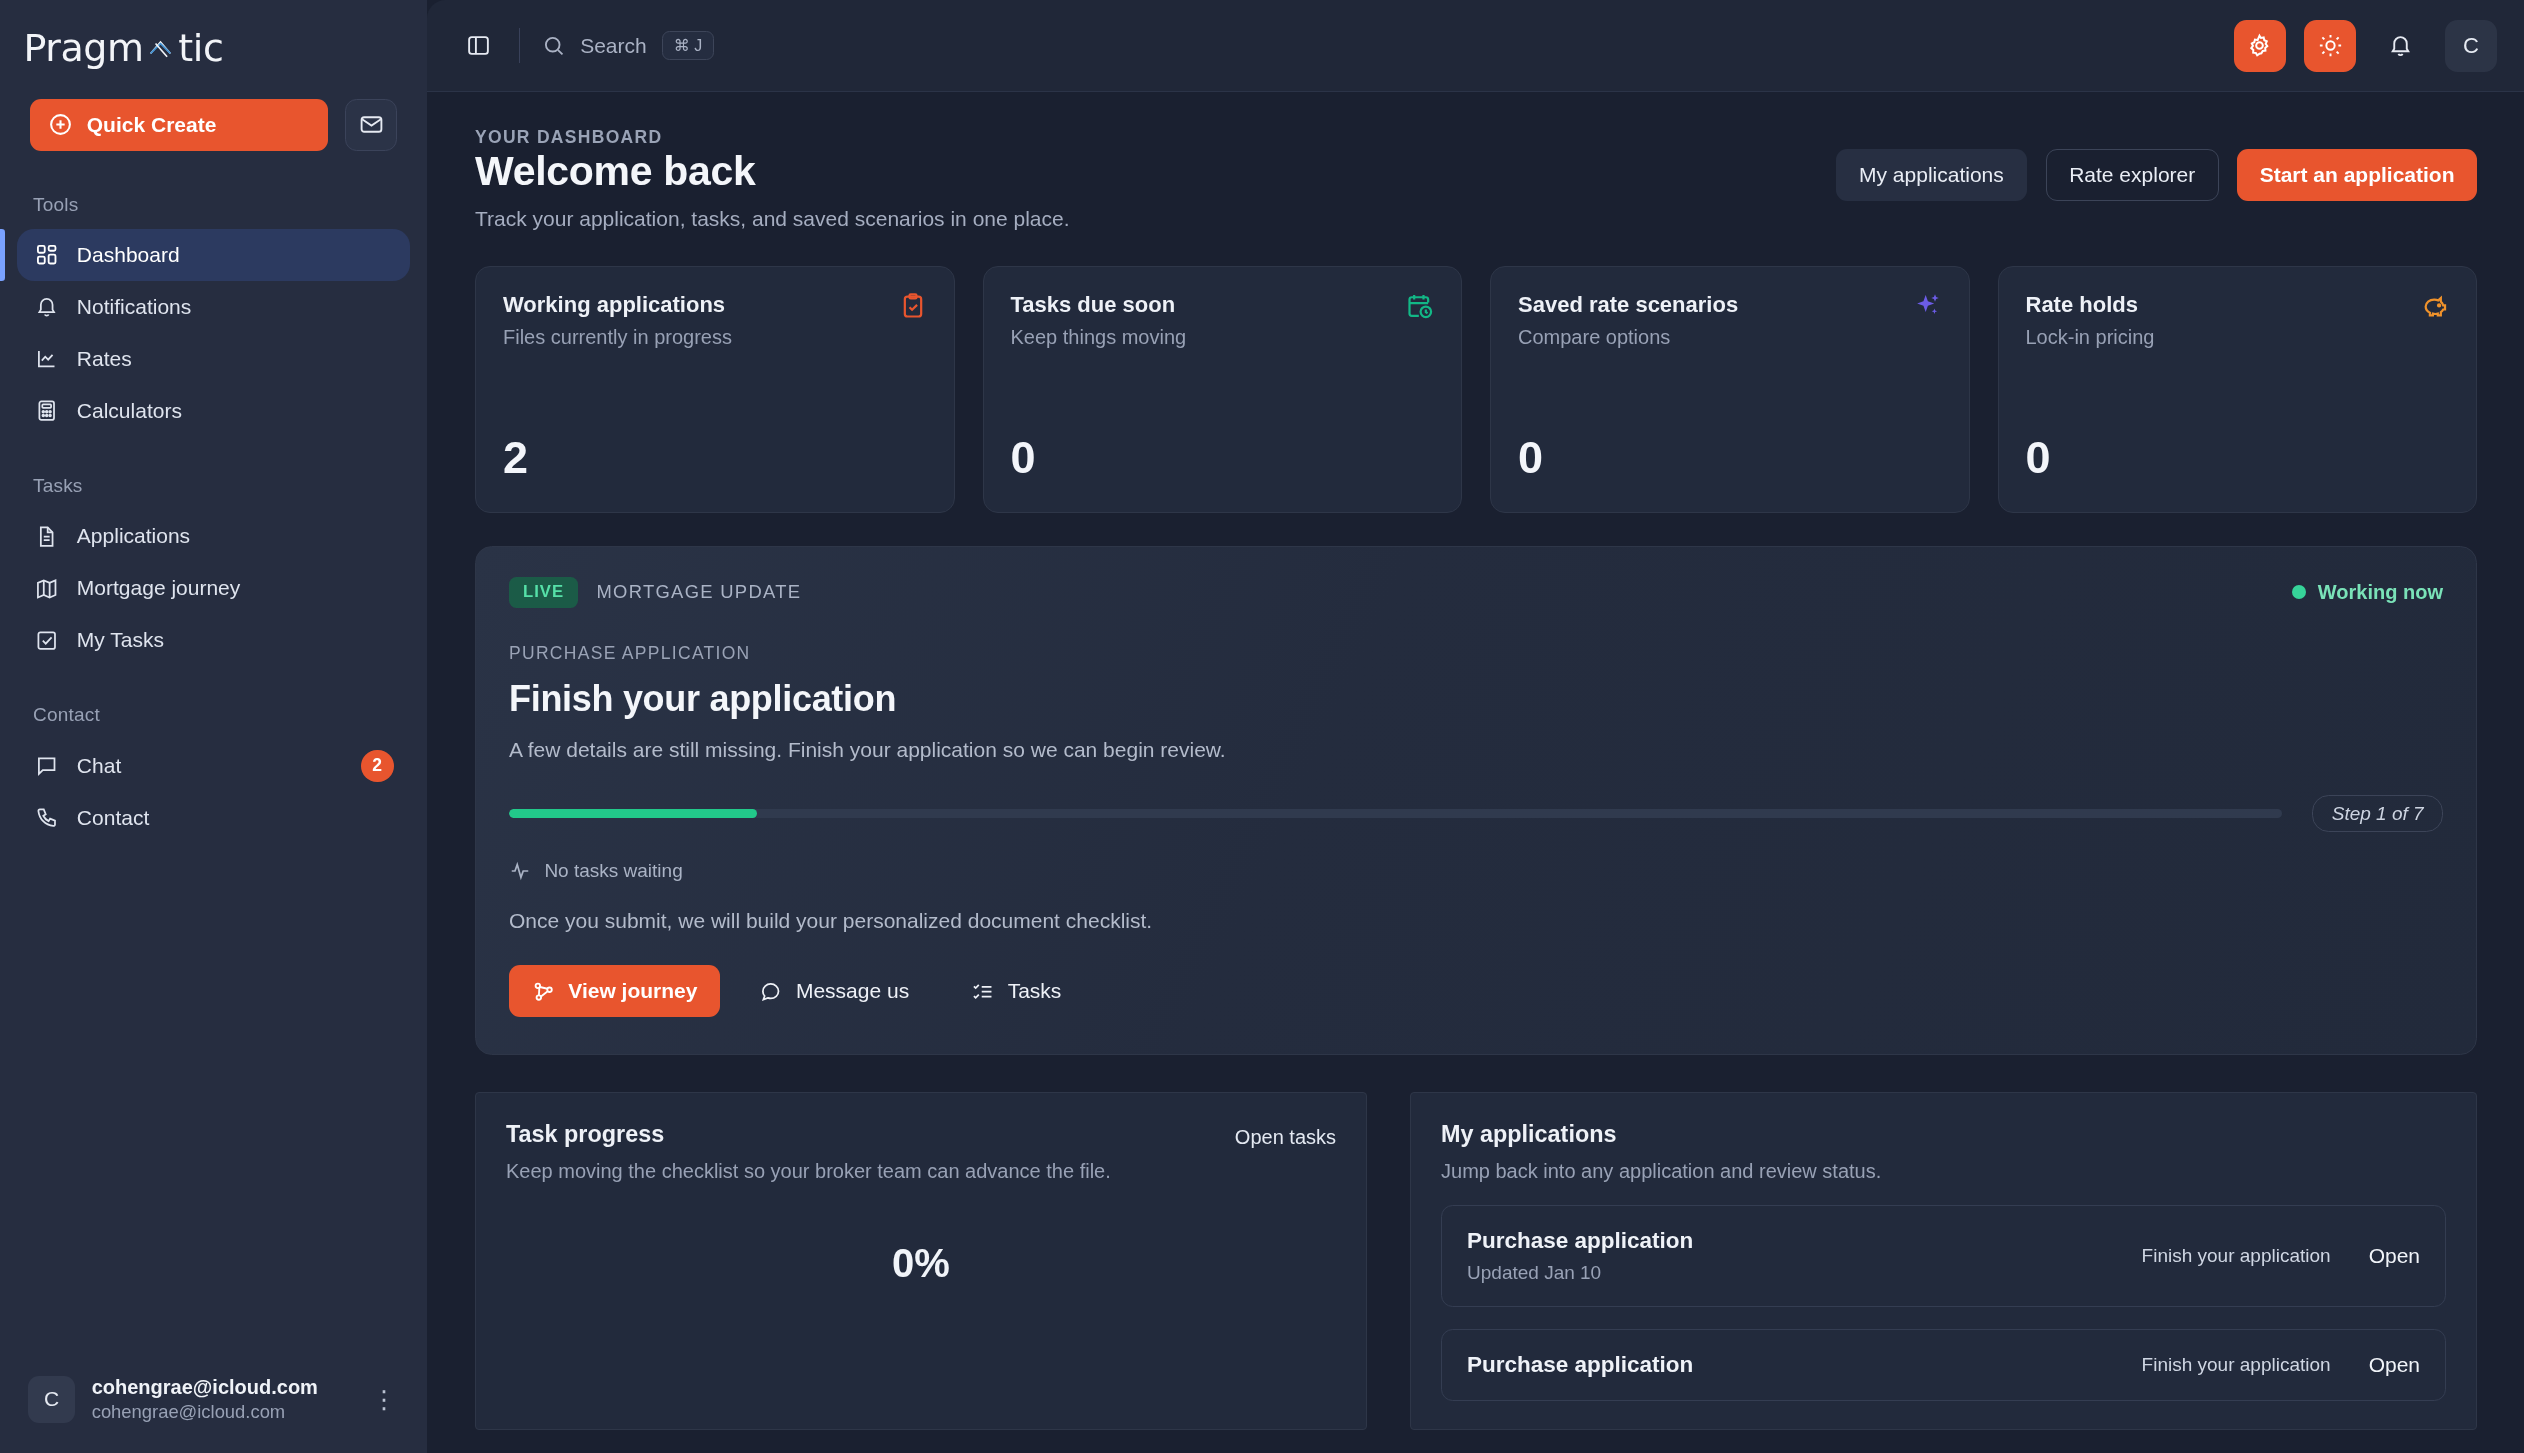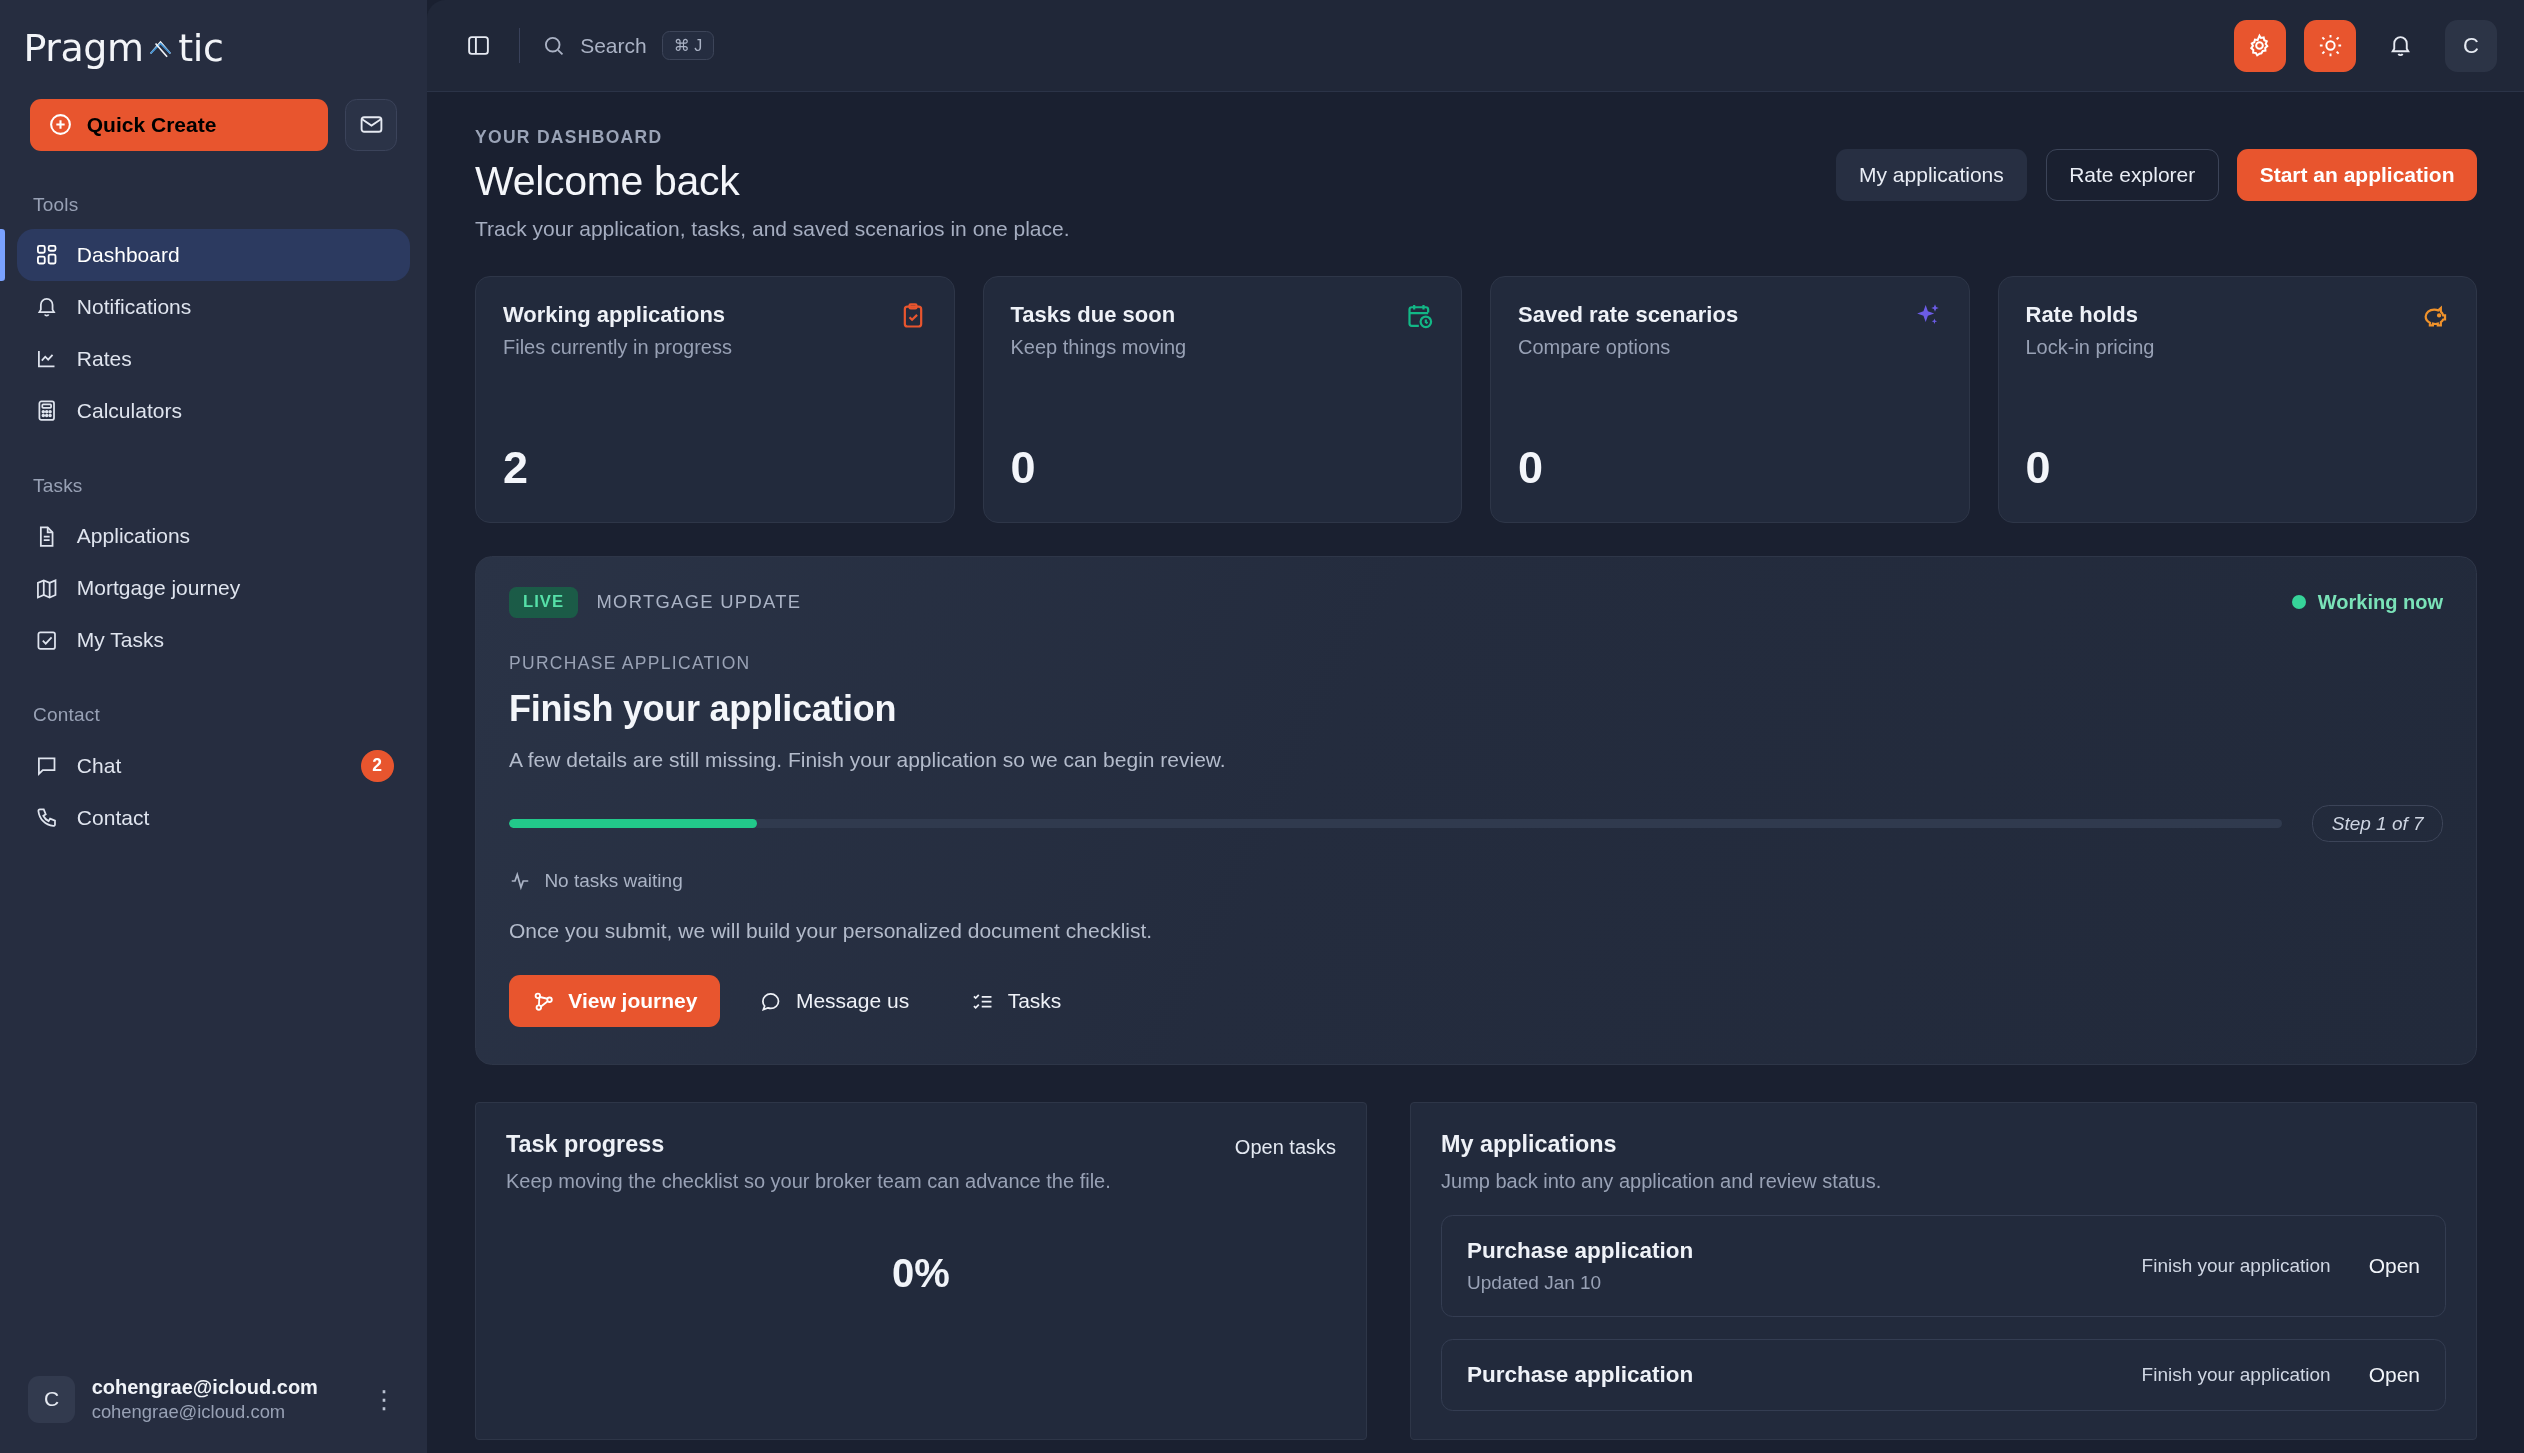--- a/index.html
+++ b/index.html
@@ -31,7 +31,7 @@
   .quick-row { display: flex; align-items: center; gap: 16.7px; padding: 0 30px; margin-top: 11.7px; }
   .quick-create {
     flex: 1; height: 52px; background: #e8552e; border: none; border-radius: 11px;
-    color: #000000; font-size: 21px; font-weight: 600; display: flex; align-items: center;
+    color: #ffffff; font-size: 21px; font-weight: 600; display: flex; align-items: center;
     gap: 13.4px; padding-left: 18.4px; cursor: pointer; font-family: "Liberation Sans", sans-serif;
   }
   .mail-btn {

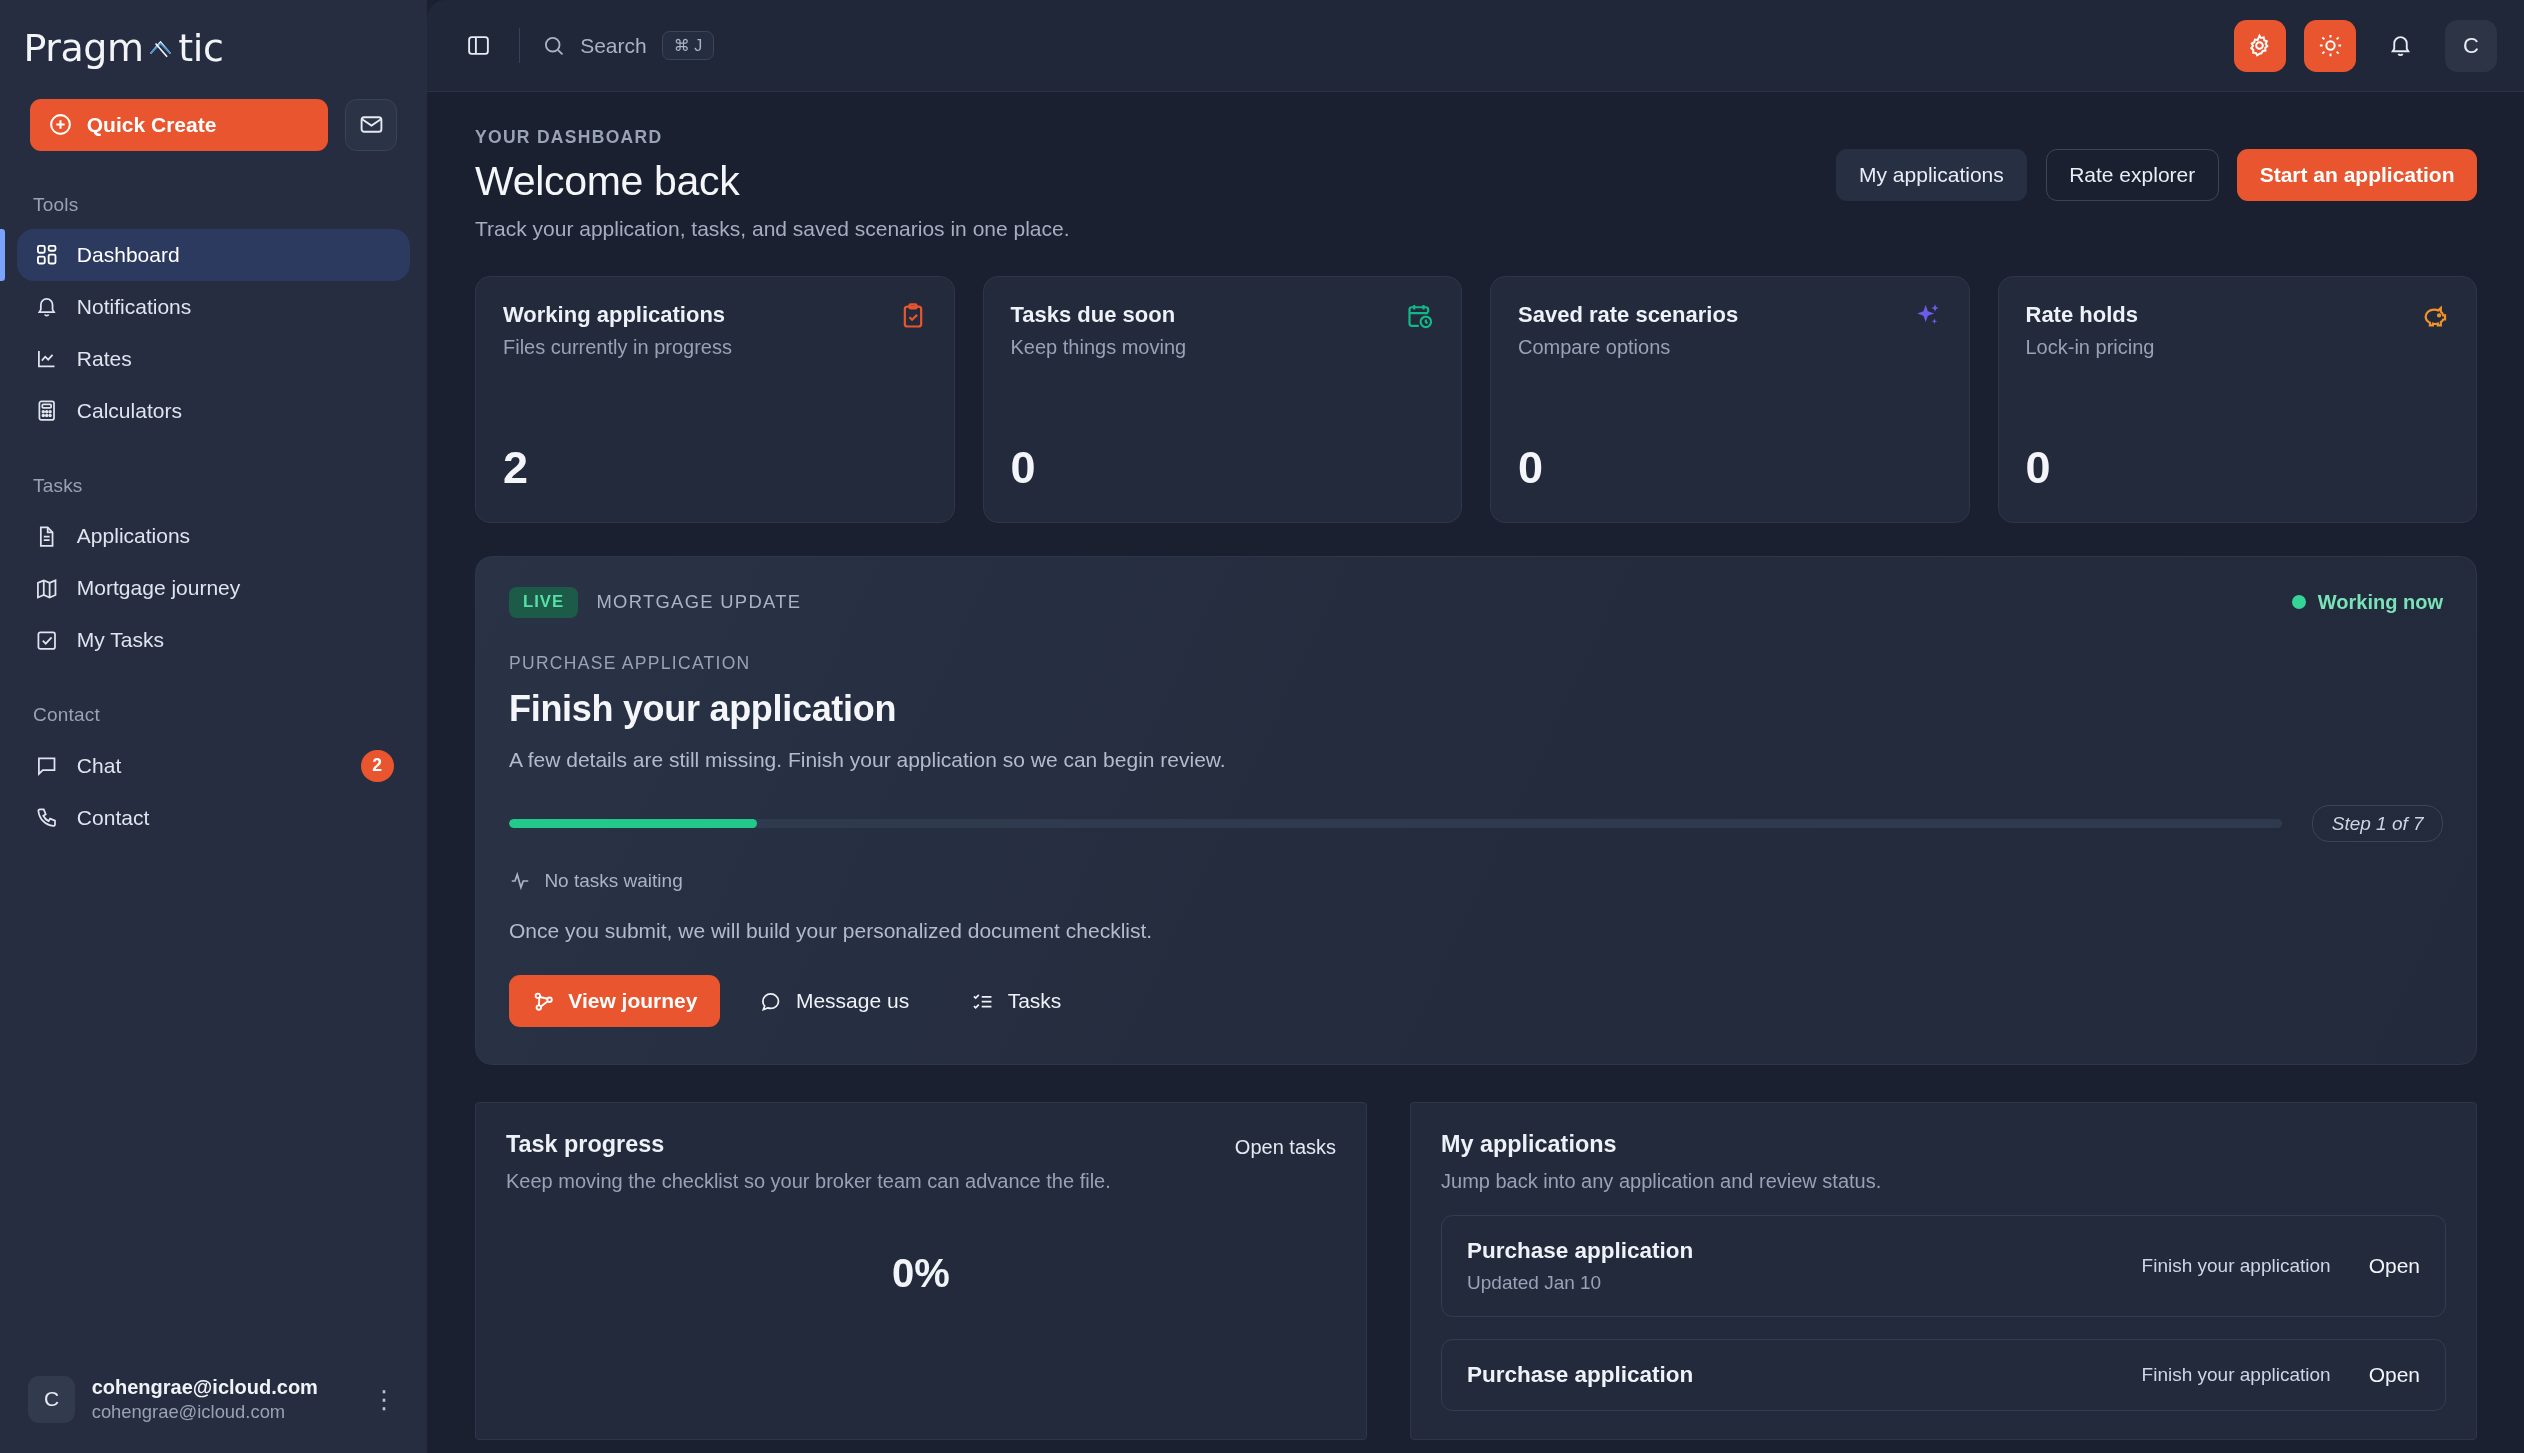--- a/index.html
+++ b/index.html
@@ -103,7 +103,7 @@
   .content { padding: 35px 48px 0 48px; }
   .head-row { display: flex; align-items: flex-start; gap: 39px; }
   .eyebrow { font-size: 17.5px; letter-spacing: 1.3px; color: #9aa3b6; font-weight: 600; }
-  .page-title { font-size: 41px; color: #f4f6fa; font-weight: 400; margin-top: 10px; letter-spacing: -0.3px; }
+  .page-title { font-size: 41px; color: #f4f6fa; font-weight: 700; letter-spacing: -0.3px; }
   .page-sub { font-size: 21px; color: #a5adc0; margin-top: 11.7px; }
   .head-actions { margin-left: auto; display: flex; align-items: center; gap: 18.4px; padding-top: 22px; }
   .btn {

